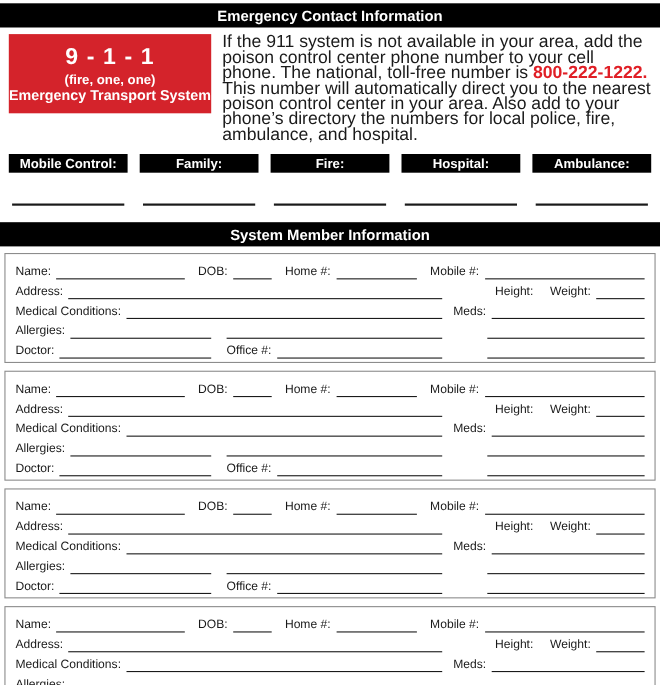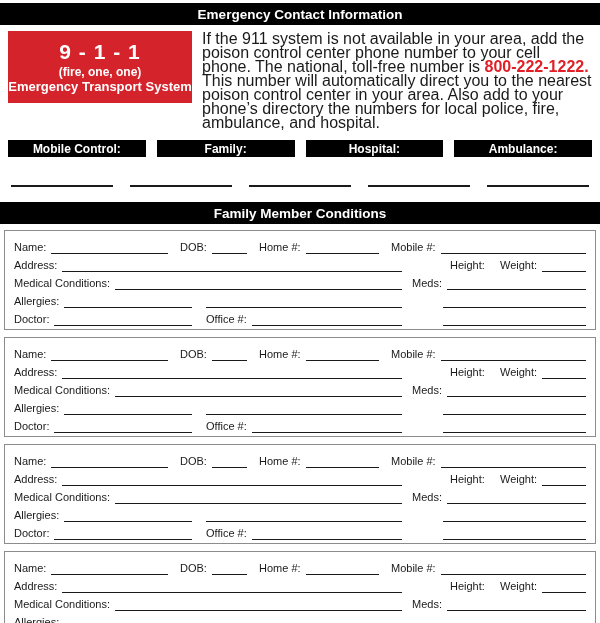--- a/index.html
+++ b/index.html
@@ -70,6 +70,7 @@
   <div class="contacts-row">
     <div class="contact-bar">Mobile Control:</div>
     <div class="contact-bar">Family:</div>
+    <div class="contact-bar">Fire:</div>
     <div class="contact-bar">Hospital:</div>
     <div class="contact-bar">Ambulance:</div>
   </div>

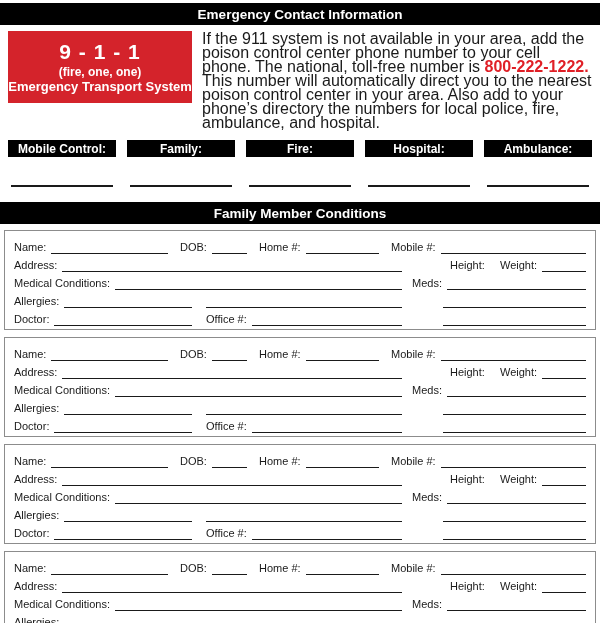--- a/index.html
+++ b/index.html
@@ -84,7 +84,7 @@
   </div>
 
   <div class="black-bar family-bar">
-    <span>Family Member Conditions</span>
+    <span>System Member Information</span>
   </div>
 
   <div class="members" id="members">

